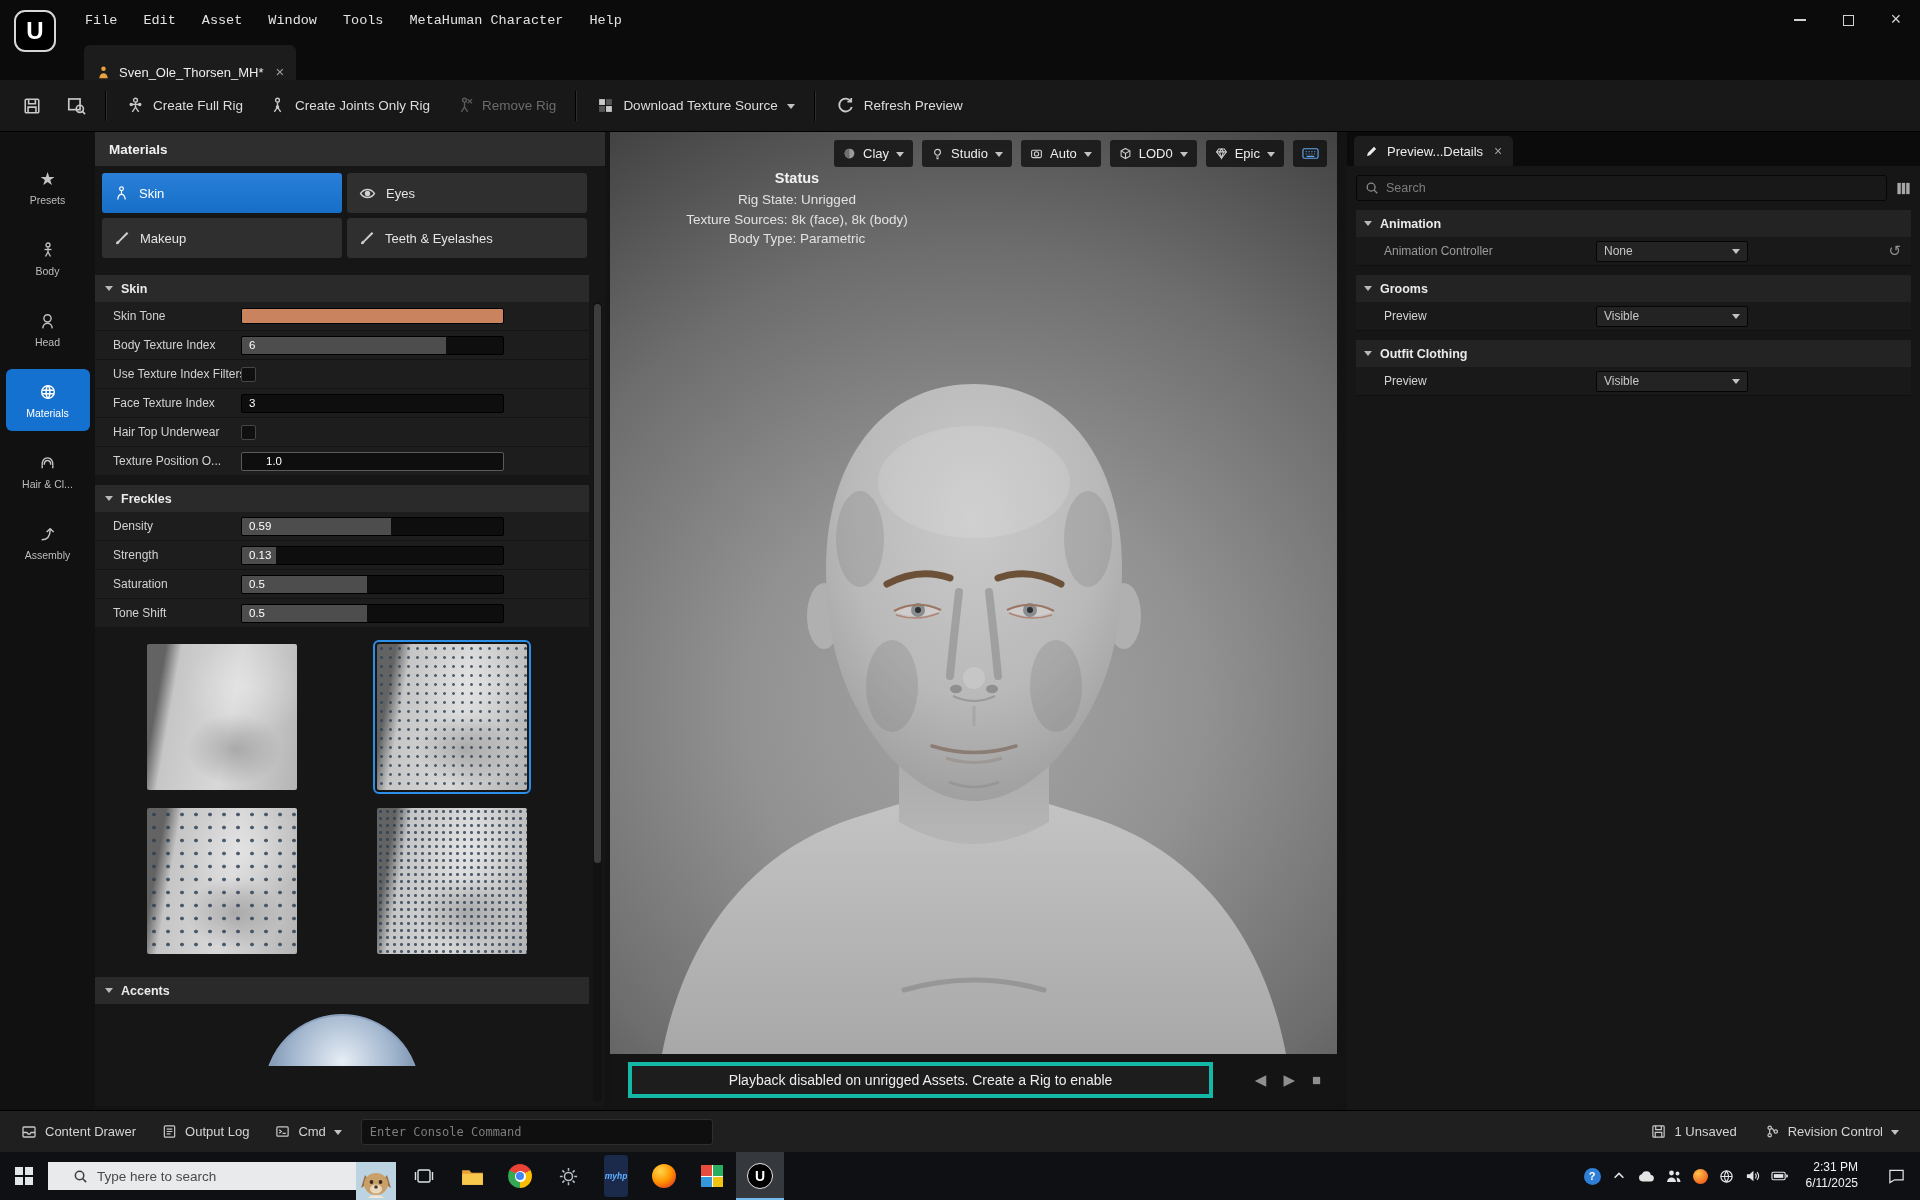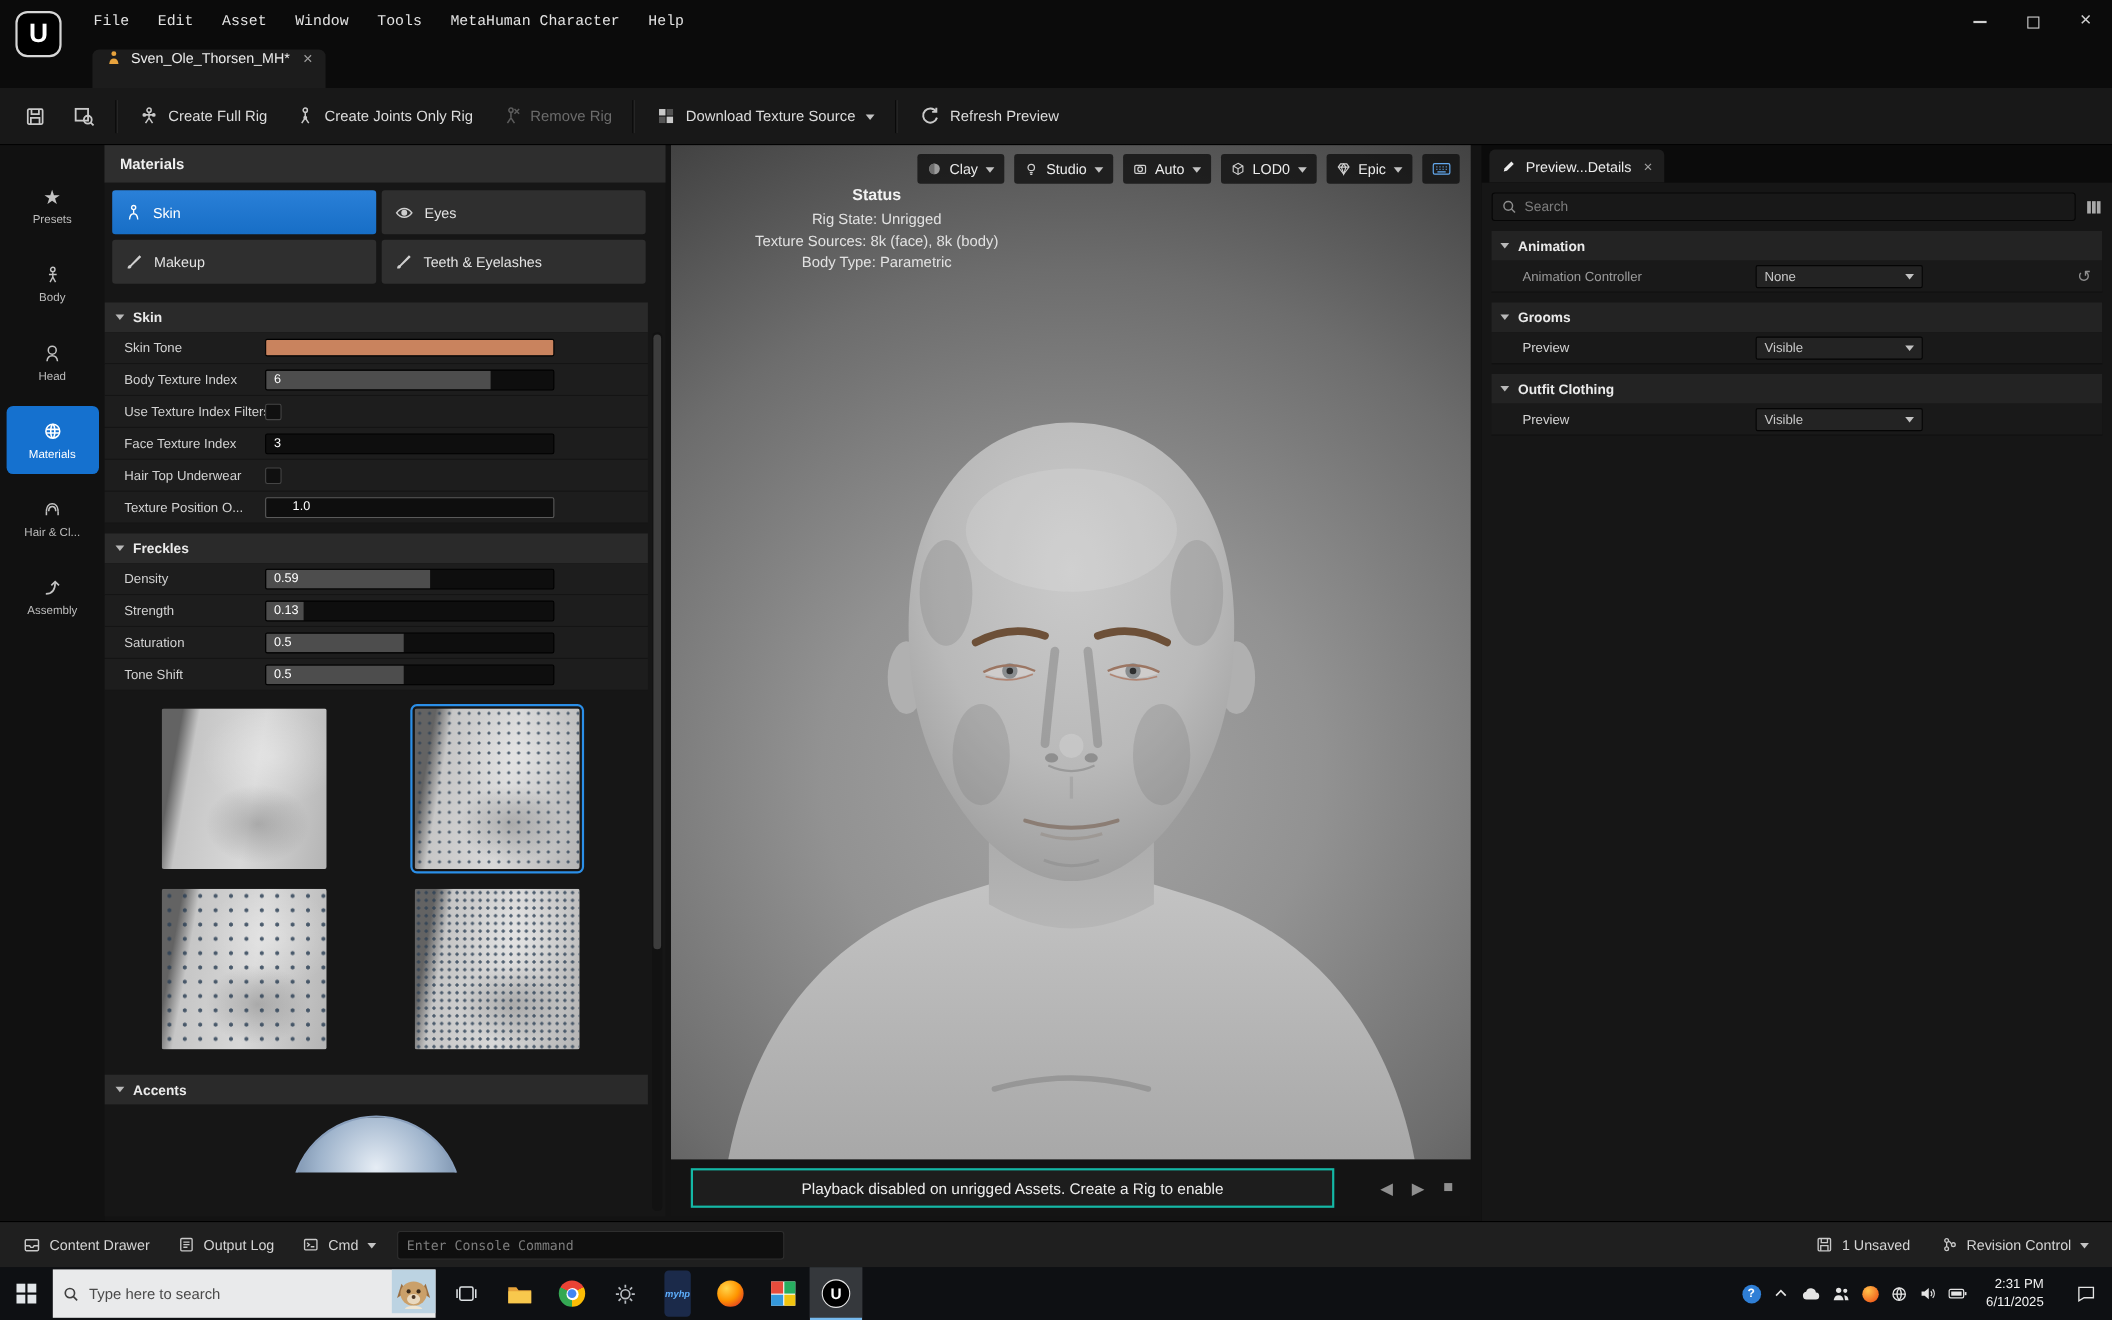--- a/index.html
+++ b/index.html
@@ -19,7 +19,7 @@
 
   
   .tabstrip { position:absolute; top:40px; left:0; right:0; height:40px; background:#0b0b0b; display:flex; align-items:flex-end; padding-left:84px; }
-  .atab { height:35px; display:flex; align-items:flex-start; gap:8px; padding:0 12px; background:#1c1c1c; border-radius:6px 6px 0 0; font-size:13px; color:#ececec; }
+  .atab { height:35px; display:flex; align-items:flex-end; gap:8px; padding:0 12px; background:#1c1c1c; border-radius:6px 6px 0 0; font-size:13px; color:#ececec; }
   .atab .tclose { color:#9f9f9f; font-size:15px; margin-left:4px; }
 
   

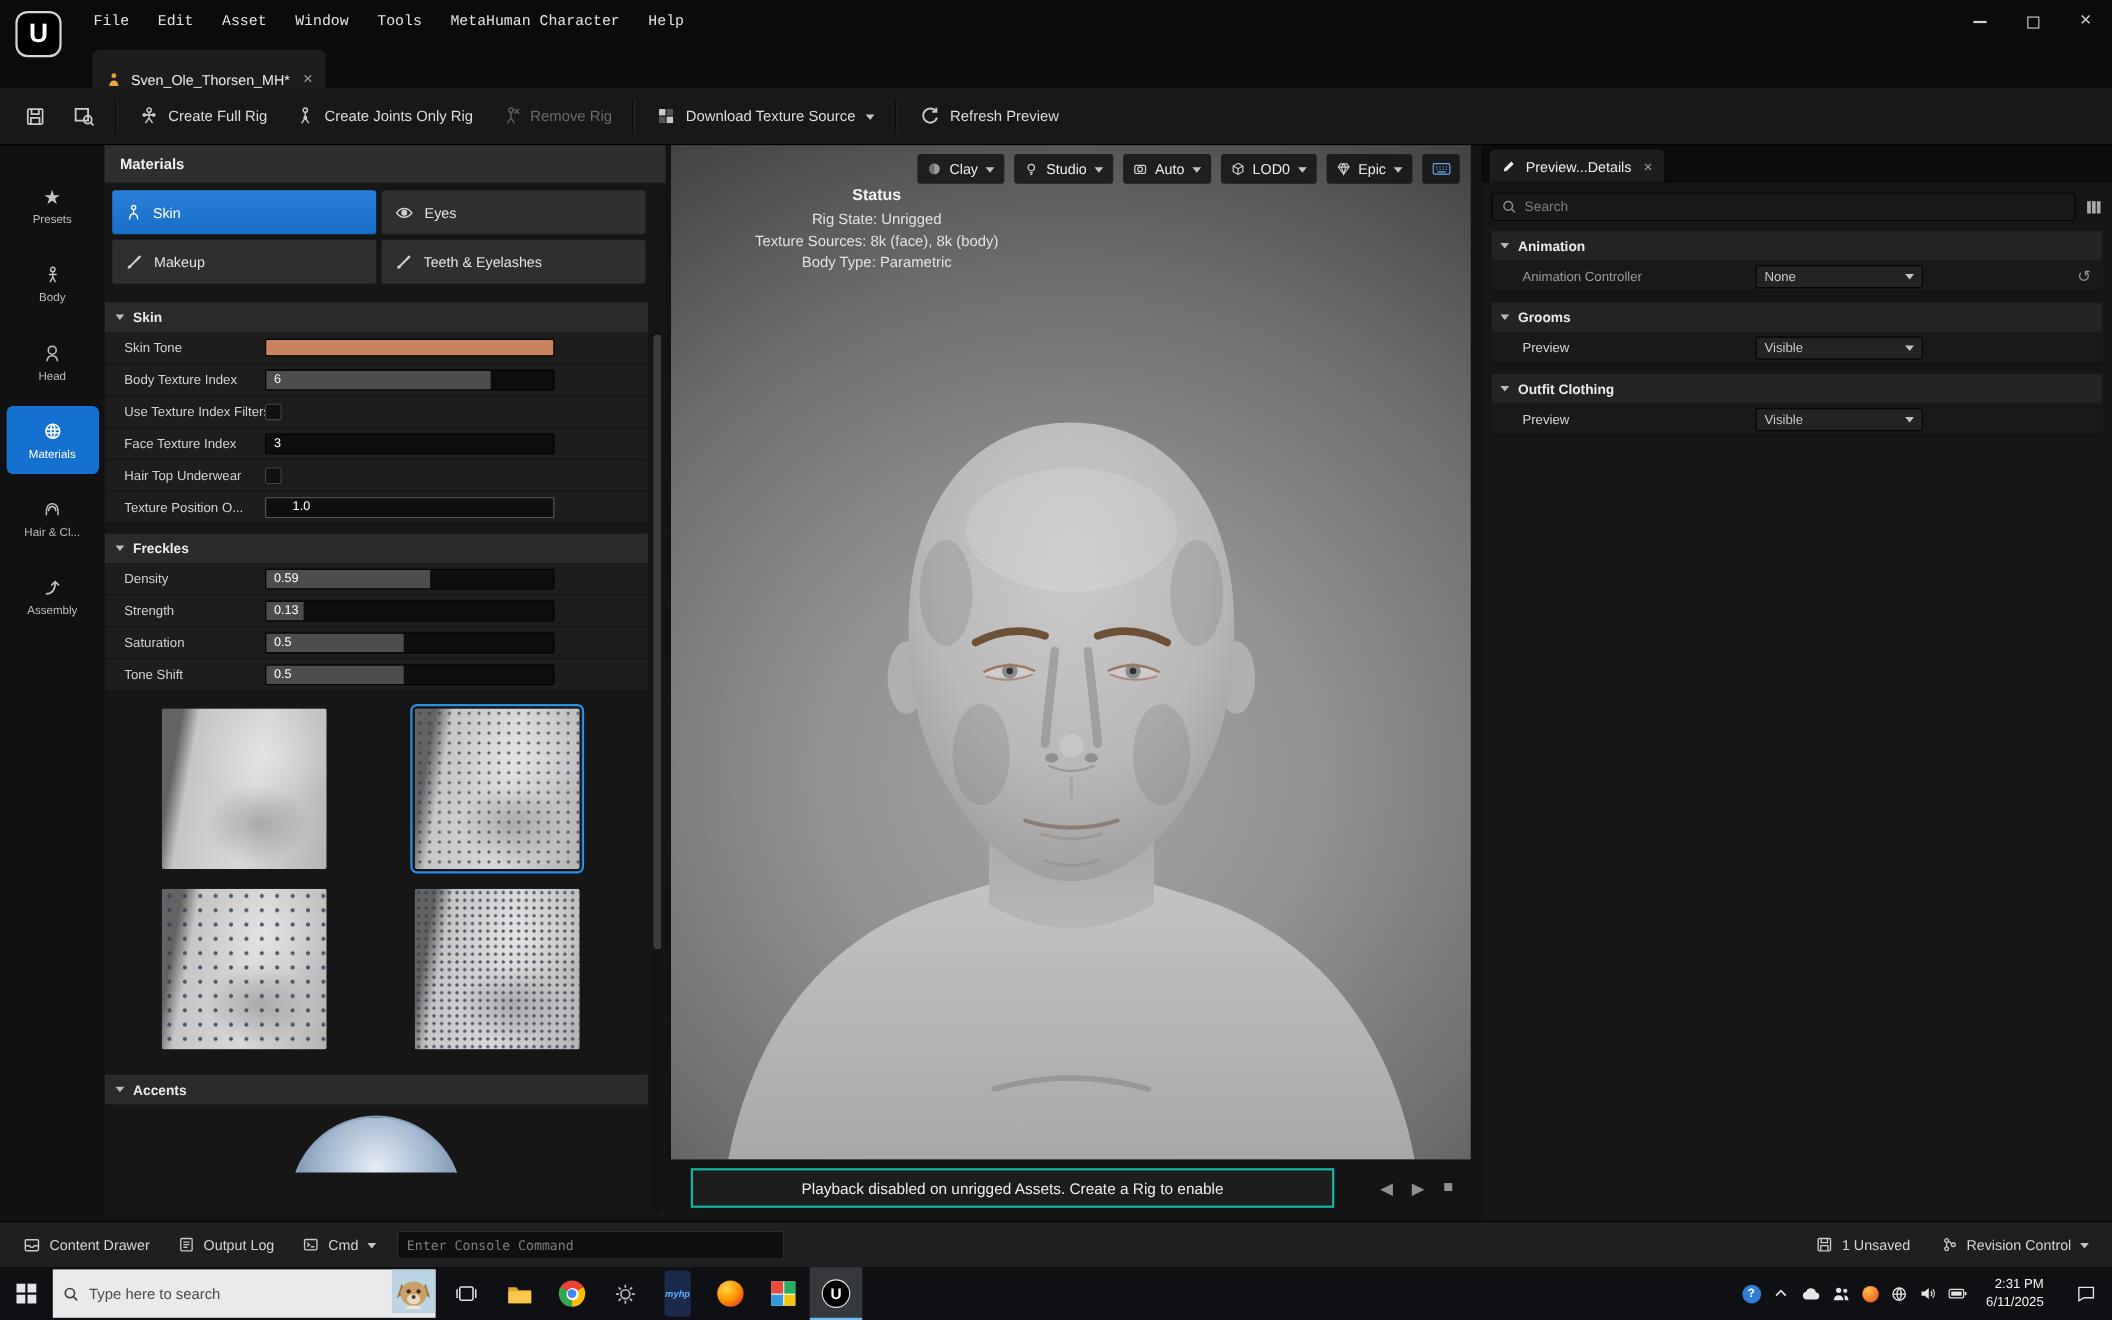--- a/index.html
+++ b/index.html
@@ -96,7 +96,7 @@
   .vstatus .t { font-weight:bold; font-size:14.5px; color:#f2f2f2; margin-bottom:4px; }
   .vstatus .l { font-size:13.5px; line-height:1.45; color:#e2e2e2; }
   .playbar { position:absolute; left:0; right:0; bottom:0; height:52px; display:flex; align-items:center; }
-  .pmsg { margin-left:18px; width:585px; height:36px; background:#1d1d1d; border:2px solid #14b8a6; display:flex; align-items:center; justify-content:center; font-size:14px; color:#ededed; }
+  .pmsg { margin-left:18px; width:585px; height:36px; background:#1d1d1d; border:4px solid #14b8a6; display:flex; align-items:center; justify-content:center; font-size:14px; color:#ededed; }
   .pctrl { margin-left:auto; margin-right:16px; display:flex; gap:17px; color:#8f8f8f; font-size:15px; }
   .pctrl span { cursor:default; }
 

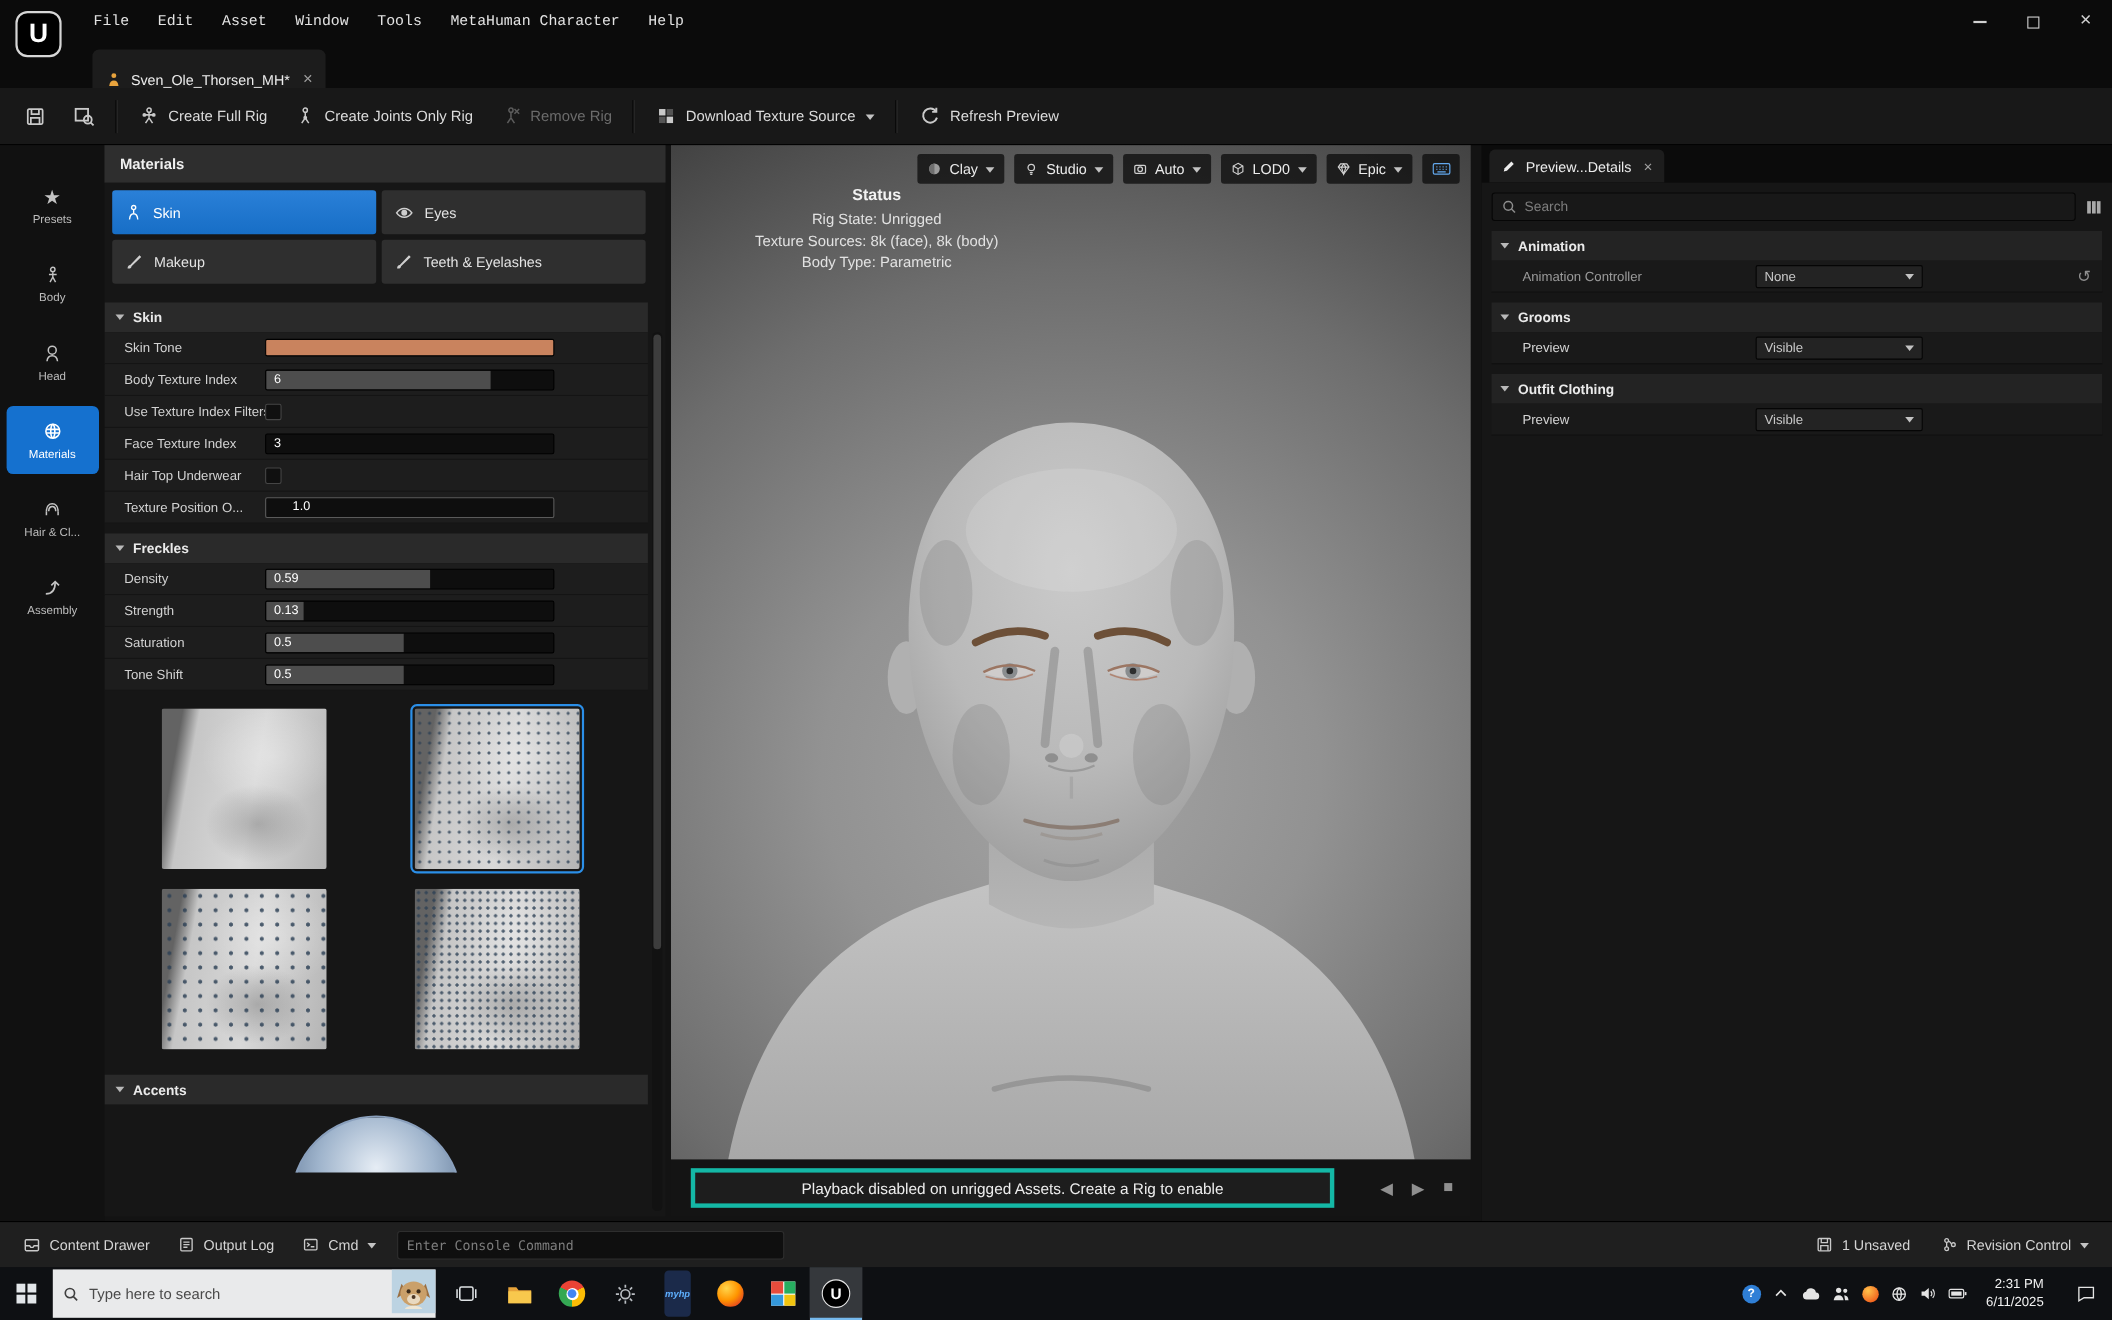--- a/index.html
+++ b/index.html
@@ -131,7 +131,7 @@
   .tb-start { width:48px; height:48px; display:flex; align-items:center; justify-content:center; }
   .winlogo { display:grid; grid-template-columns:8px 8px; grid-template-rows:8px 8px; gap:1.6px; }
   .winlogo div { background:#e2e6e9; }
-  .tb-search { width:348px; height:44px; background:#e9eaeb; display:flex; align-items:center; gap:9px; padding-left:9px; position:relative; margin-right:4px; }
+  .tb-search { width:348px; height:28px; background:#e9eaeb; display:flex; align-items:center; gap:9px; padding-left:25px; position:relative; margin-right:4px; }
   .tb-search .mag { color:#3f3f3f; display:flex; }
   .tb-search input { flex:1; border:0; outline:0; background:transparent; font-size:13.5px; color:#333; font-family:"Liberation Sans",sans-serif; }
   .searchdog { position:absolute; right:0; top:0; width:40px; height:40px; }

